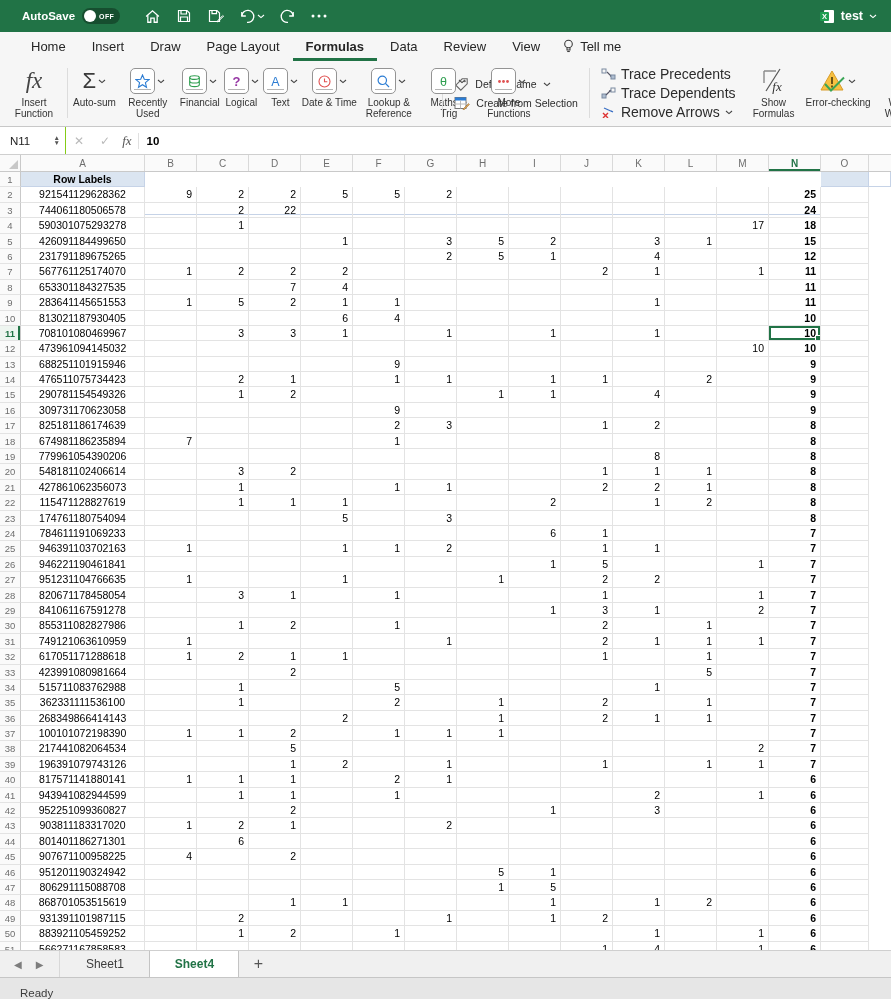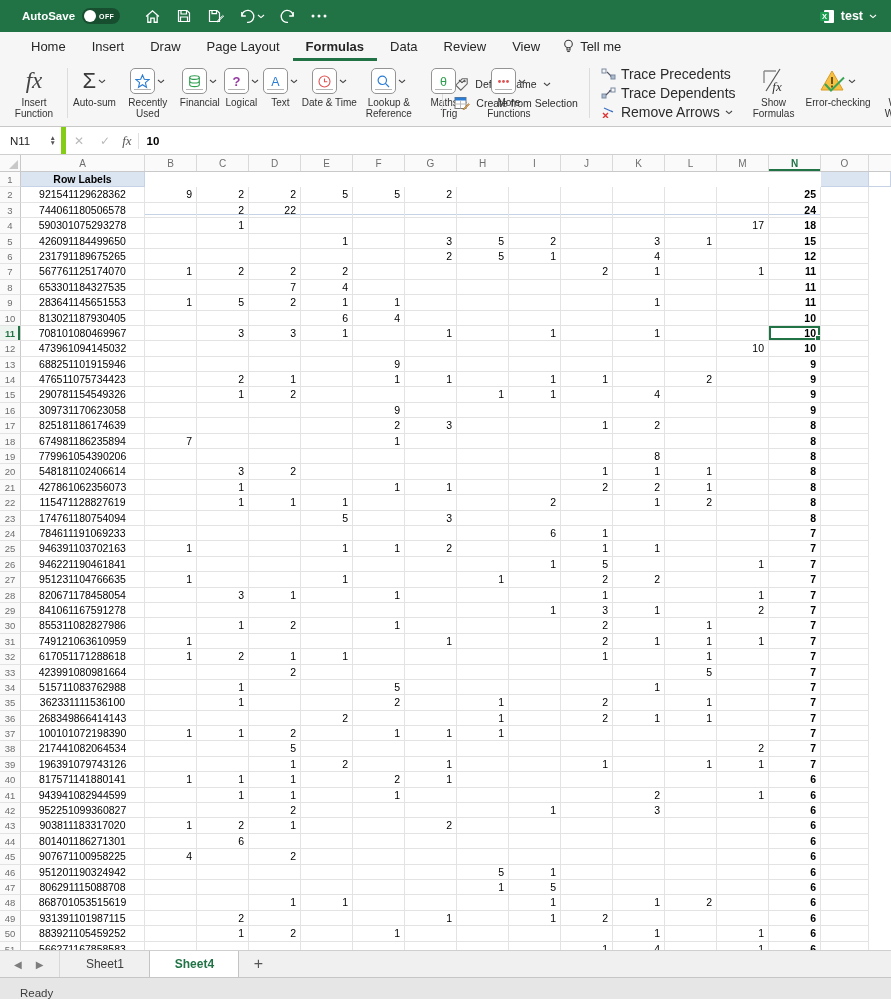--- a/index.html
+++ b/index.html
@@ -51,7 +51,7 @@
   .formula-bar { height:28px; background:#fff; border-bottom:1px solid #cfcfcf;
     display:flex; align-items:center; font-size:11.5px; color:#222; }
   .name-box { width:66px; height:100%; display:flex; align-items:center;
-    padding-left:10px; border-right:5px solid #84cc16;justify-content:space-between; }
+    padding-left:10px; border-right:1px solid #84cc16;justify-content:space-between; }
   .stepper { margin-left:auto; display:flex; flex-direction:column; line-height:.62;
     font-size:6.5px; color:#555; padding-right:5px; }
   .fbar-btn { padding:0 8px; font-size:12px; color:#b9b9b9; }

